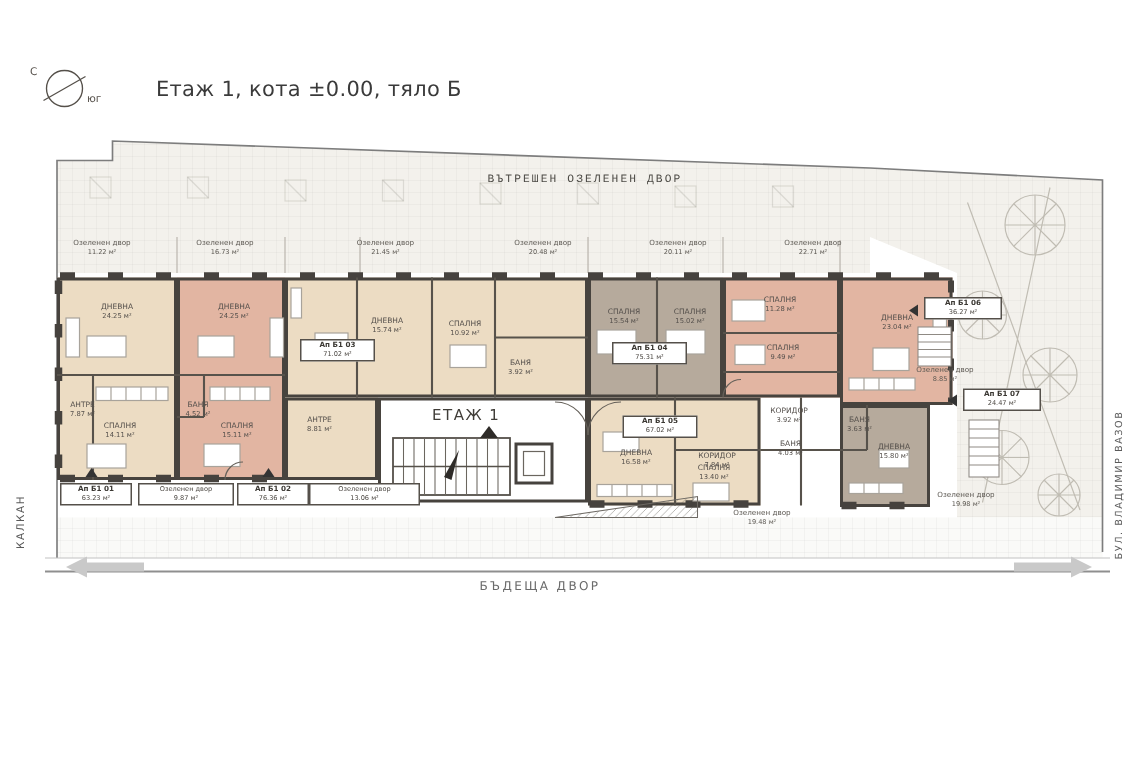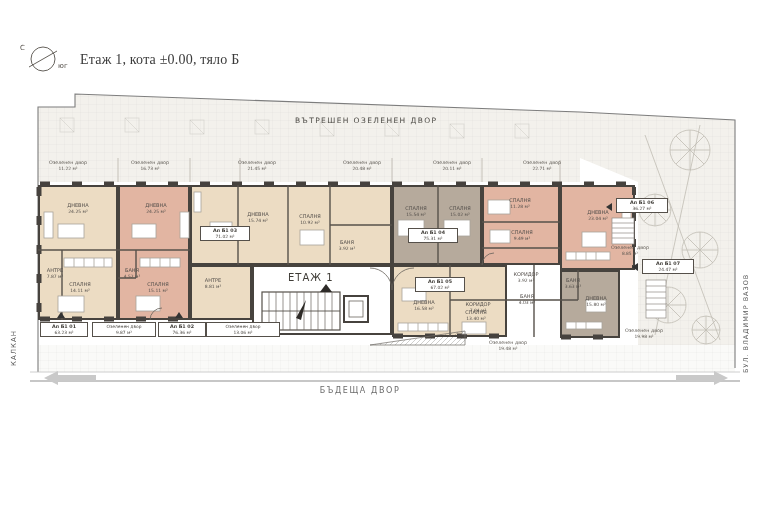--- a/index.html
+++ b/index.html
@@ -123,7 +123,7 @@
   </svg>
   <span class="abs compass-txt" style="left:20px;top:44px;z-index:5;">С</span>
   <span class="abs compass-txt" style="left:58px;top:62px;z-index:5;">юг</span>
-  <div class="abs title" style="left:80px;top:52px;z-index:5;font-family:Liberation Serif, serif;">Етаж 1, кота ±0.00, тяло Б</div>
+  <div class="abs title" style="left:104px;top:52px;z-index:5;">Етаж 1, кота ±0.00, тяло Б</div>
 
   <div class="abs courtyard-label" style="left:295px;top:116px;width:190px;z-index:4;">ВЪТРЕШЕН ОЗЕЛЕНЕН ДВОР</div>
 

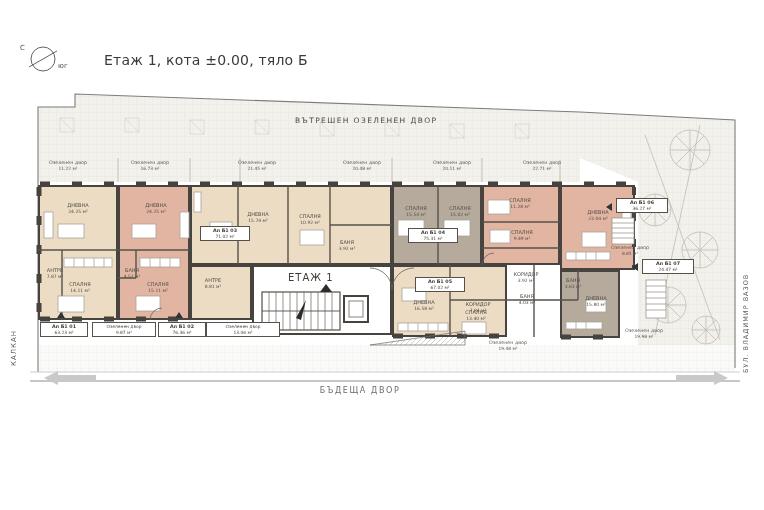--- a/index.html
+++ b/index.html
@@ -9,7 +9,7 @@
   .abs{position:absolute;}
   .title{font-size:14px;color:#3a3a3a;letter-spacing:.2px;}
   .compass-txt{font-size:7px;color:#55504a;}
-  .courtyard-label{font-size:7.5px;letter-spacing:1.4px;color:#4c4a45;}
+  .courtyard-label{font-size:7.5px;letter-spacing:1.4px;color:#4c4a45;text-align:center;font-family:Liberation Mono, monospace;}
   .street-label{font-size:8px;letter-spacing:1.6px;color:#6b6b6b;text-align:center;}
   .vlabel{writing-mode:vertical-rl;transform:rotate(180deg);font-size:7px;color:#5a5a5a;letter-spacing:1px;white-space:nowrap;}
   .unit{position:absolute;border:2px solid #47433e;box-sizing:border-box;z-index:1;}

